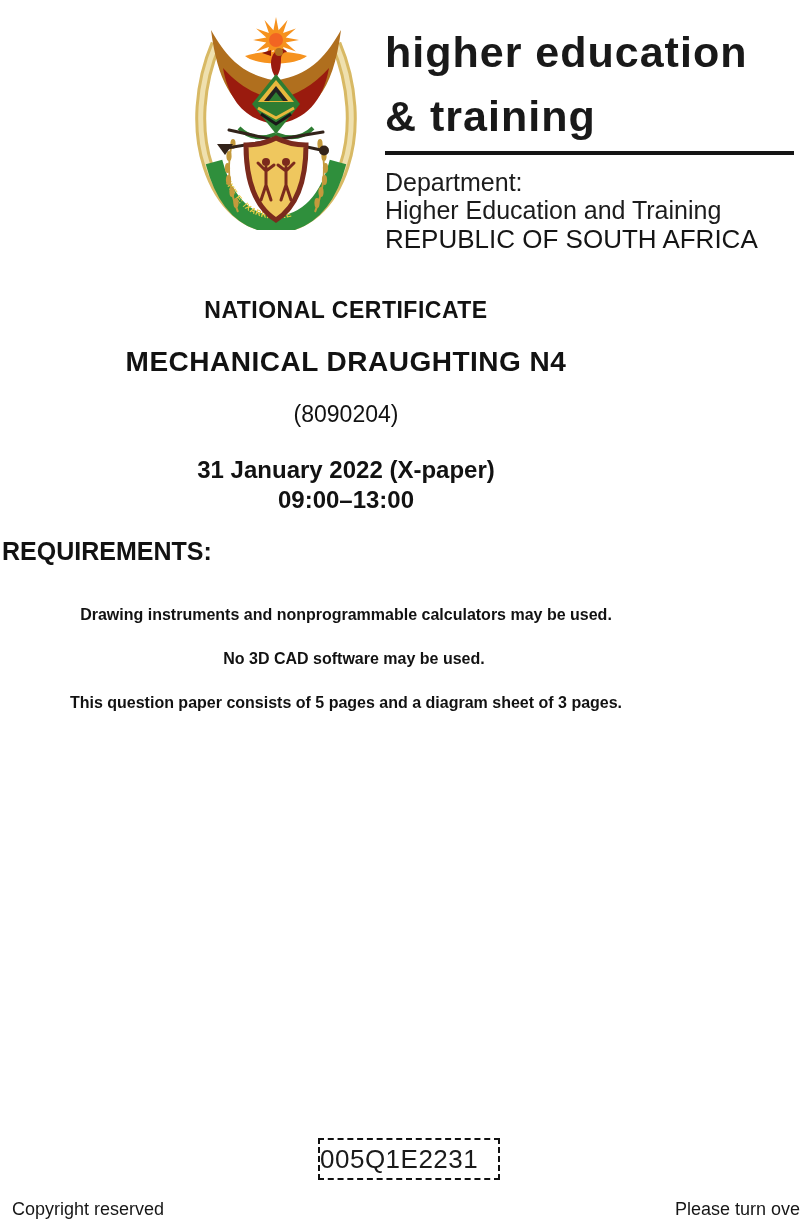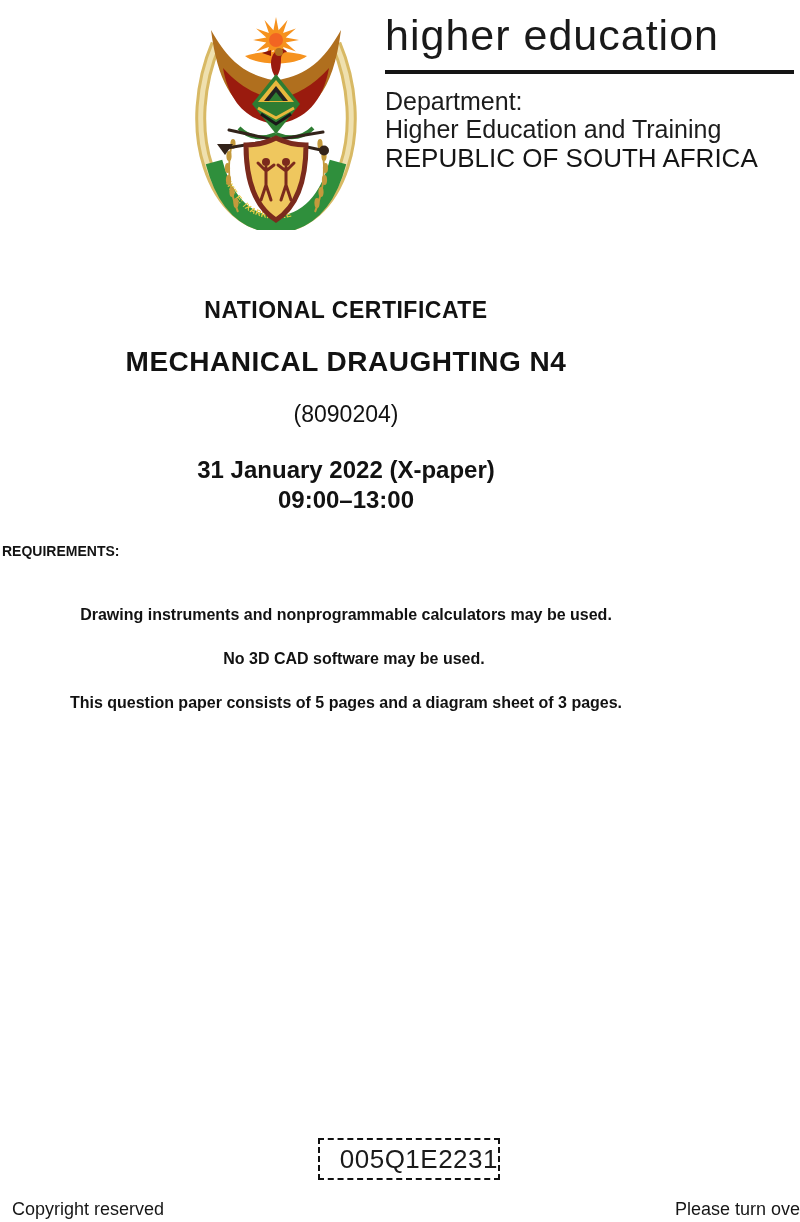--- a/index.html
+++ b/index.html
@@ -17,7 +17,7 @@
   .brand { left:385px; top:12px; width:412px; }
   .wordmark {
     font-size:43px; line-height:47px; letter-spacing:1px;
-    font-weight:400; color:#191919; white-space:nowrap;
+    font-weight:700; color:#191919; white-space:nowrap;margin-top:17px;
   }
   .brand-rule { width:409px; height:4px; background:#151515; margin-top:11px; }
   .dept-block { margin-top:13px; }

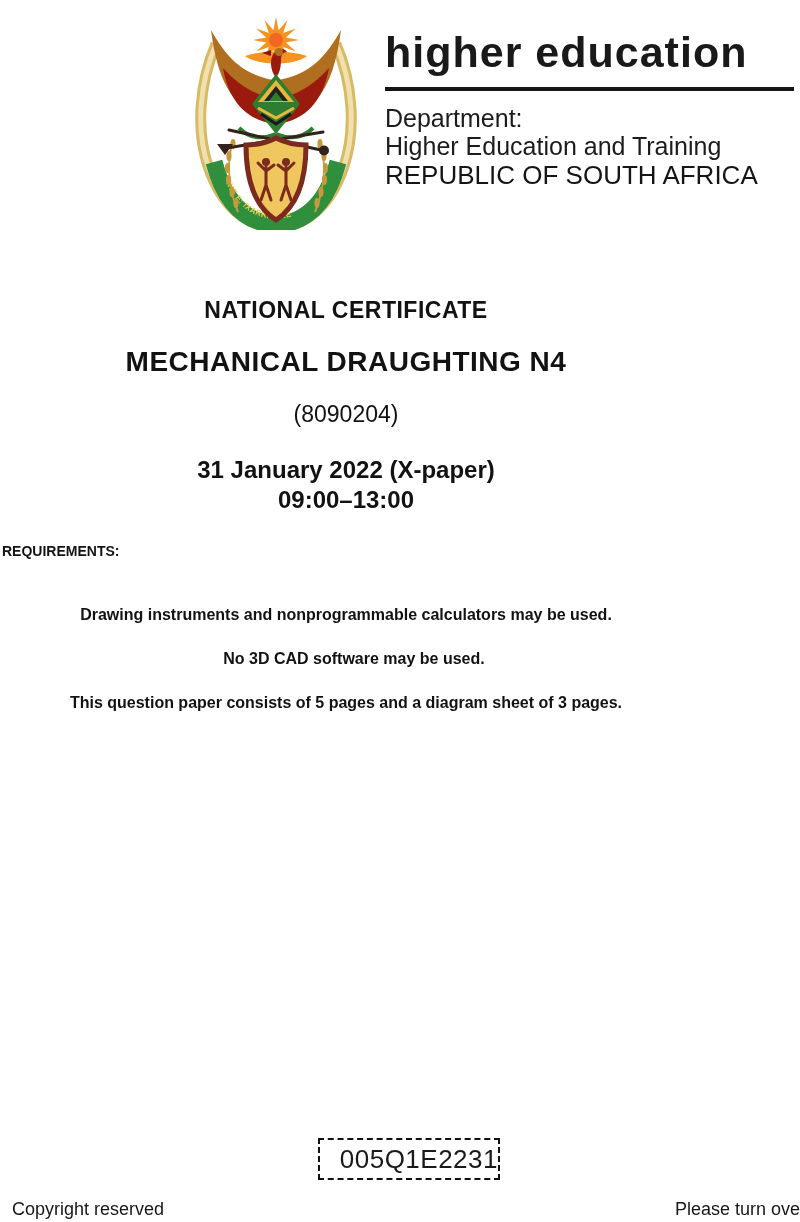--- a/index.html
+++ b/index.html
@@ -140,6 +140,7 @@
 
 <div class="abs brand">
   <div class="wordmark">higher education</div>
+  <div class="wordmark">&amp; training</div>
   <div class="brand-rule"></div>
   <div class="dept-block">
     <div class="dept-line">Department:</div>

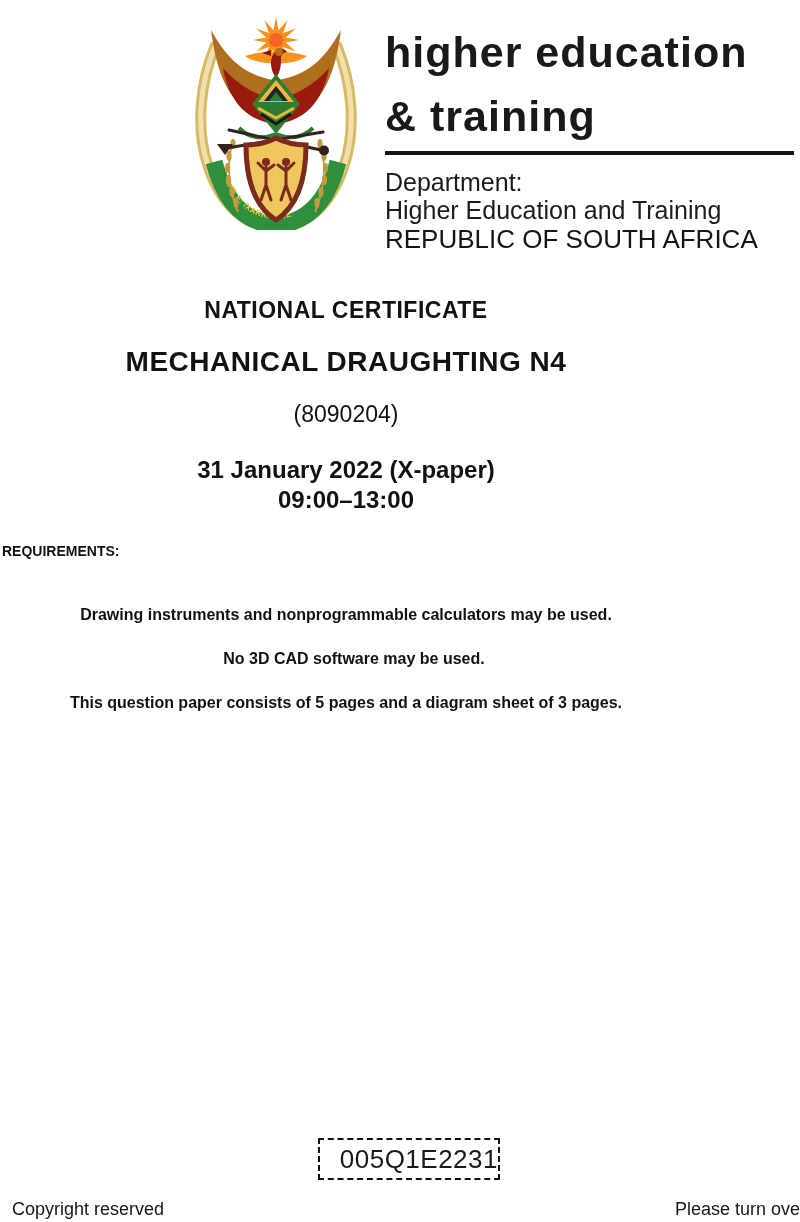--- a/index.html
+++ b/index.html
@@ -32,7 +32,7 @@
   .datetime { top:455px; font-size:24px; font-weight:700; line-height:30px; }
 
   
-  .req { left:2px; top:539px; display:flex; font-size:14px; font-weight:700; line-height:24px;align-items:center; }
+  .req { left:2px; top:539px; display:flex; font-size:25px; font-weight:700; line-height:24px;align-items:center; }
   .req-label { width:173px; flex:0 0 auto; }
   .req-items { }
   .note { font-size:16px; font-weight:700; }

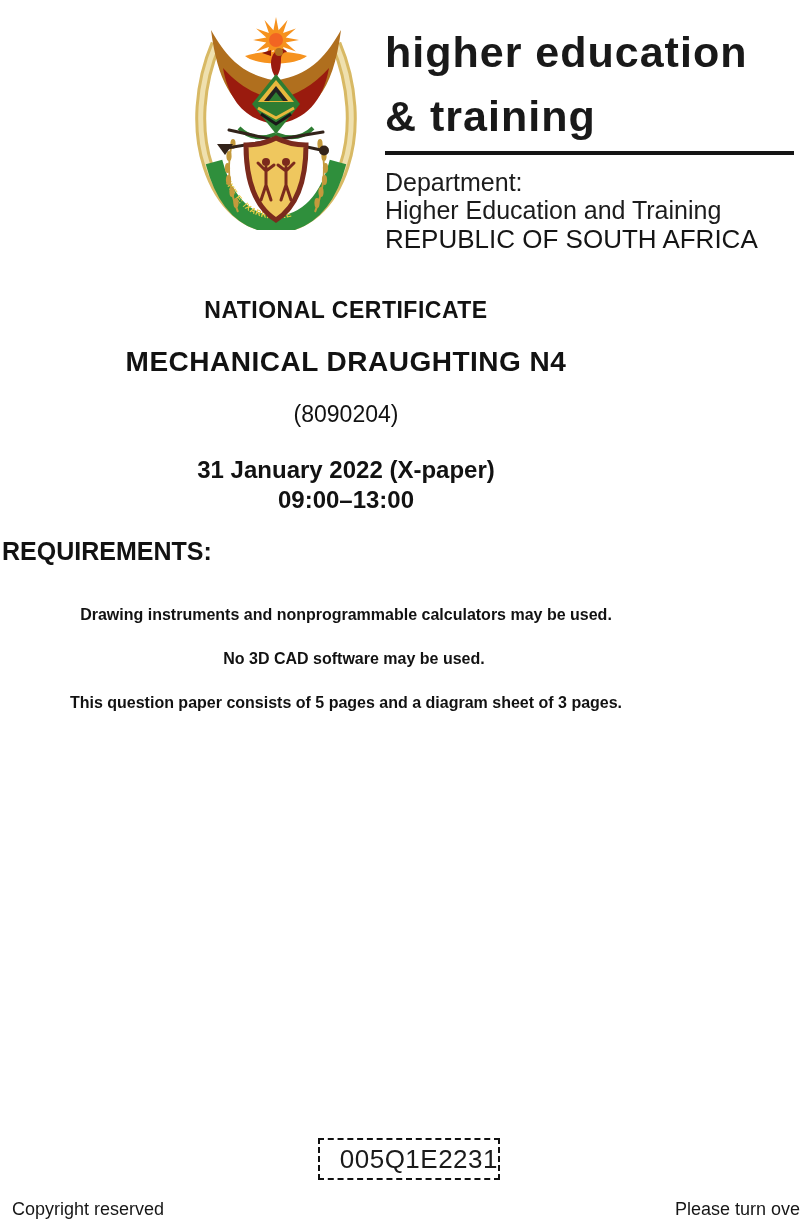--- a/index.html
+++ b/index.html
@@ -44,7 +44,7 @@
   .exam-box {
     left:318px; top:1138px; width:182px; height:42px;
     border:2px dashed #111;
-    display:flex; align-items:center; justify-content:flex-end;
+    display:flex; align-items:center; justify-content:flex-start;
   }
   .exam-box span { font-size:26px; color:#1a1a1a; letter-spacing:0.5px; }
 

